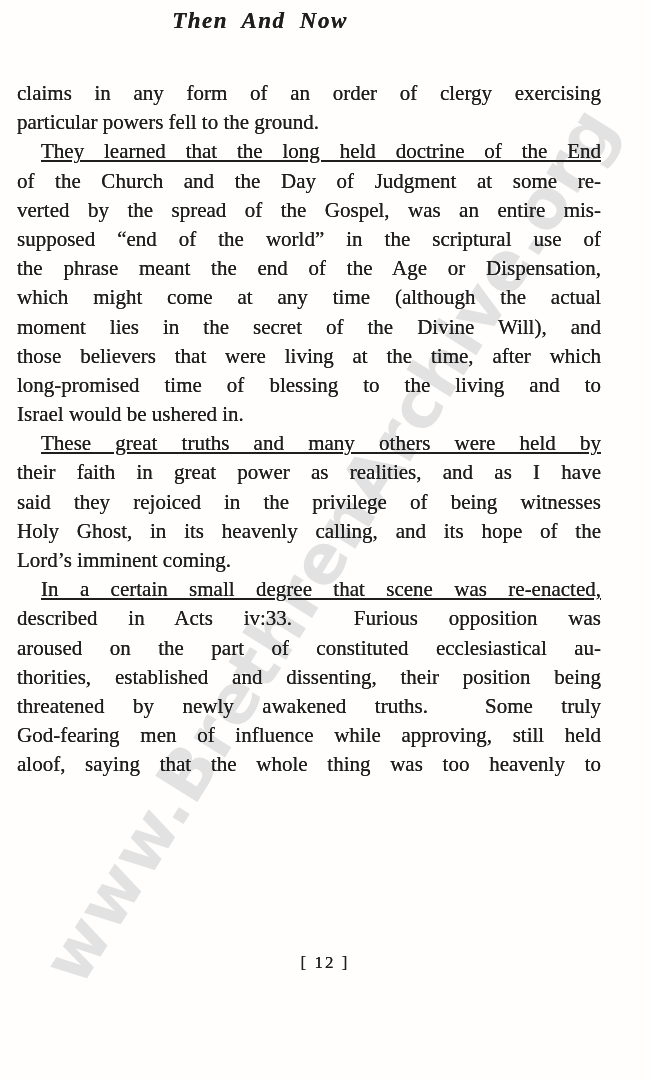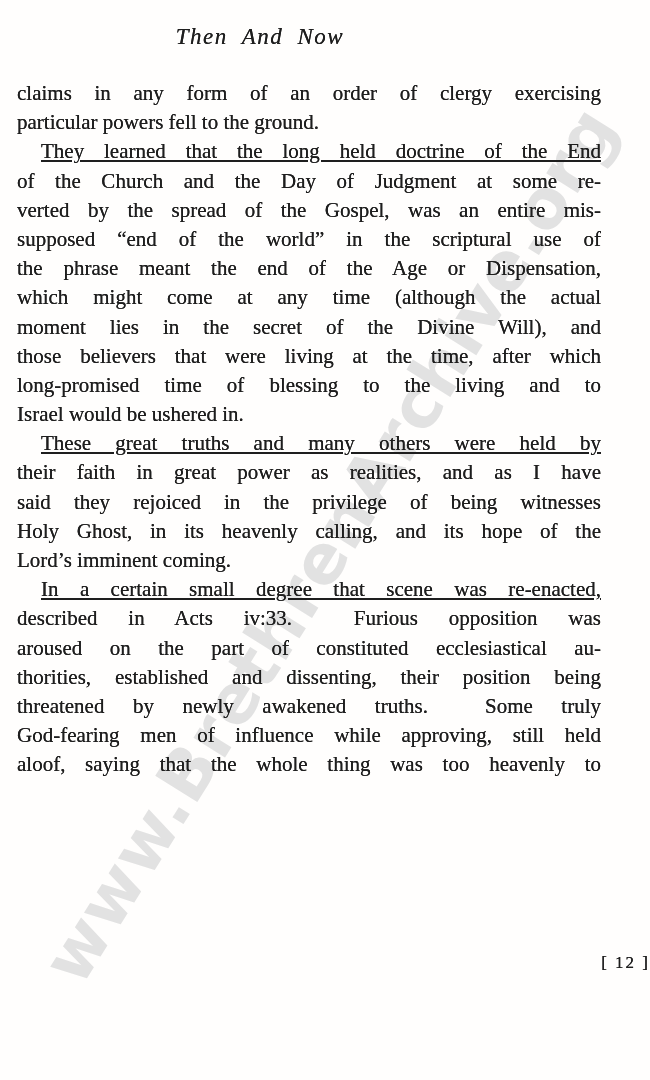--- a/index.html
+++ b/index.html
@@ -33,7 +33,7 @@
   }
   #running-head {
     position: absolute;
-    top: 24px;
+    top: 8px;
     left: 0;
     width: 520px;
     text-align: center;
@@ -43,6 +43,7 @@
     word-spacing: 7px;
     z-index: 1;
     text-shadow: 0 0 0.5px currentColor;
+    font-weight: bold;
   }
   #text-block {
     position: absolute;

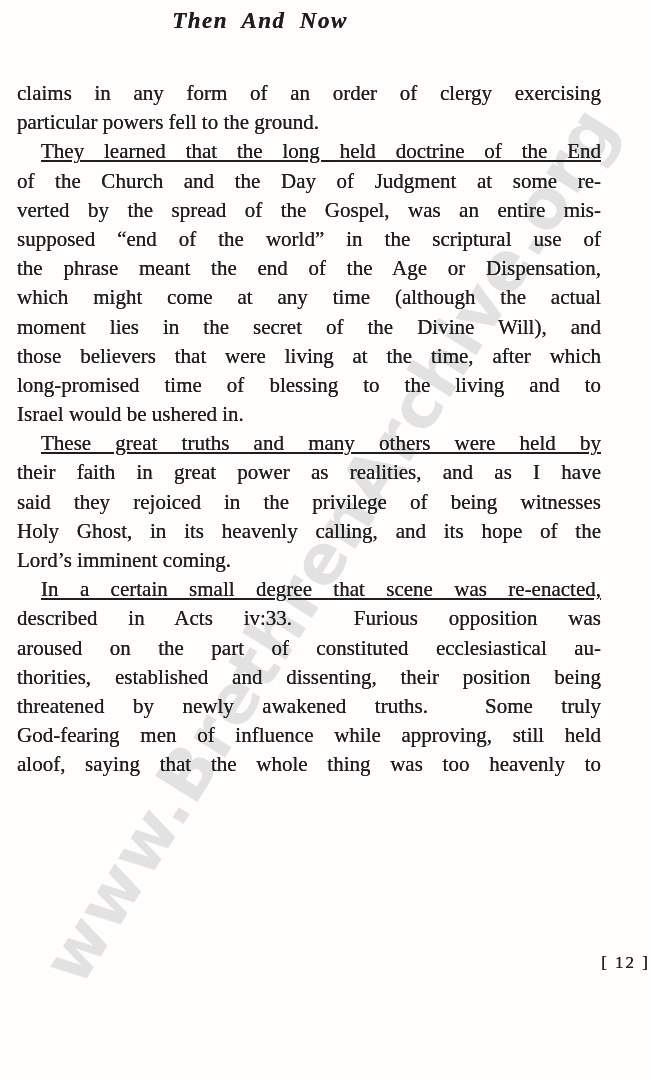--- a/index.html
+++ b/index.html
@@ -75,7 +75,7 @@
     top: 948px;
     left: 0;
     width: 650px;
-    text-align: right;
+    text-align: center;
     font-size: 17px;
     line-height: 29px;
     letter-spacing: 2px;

